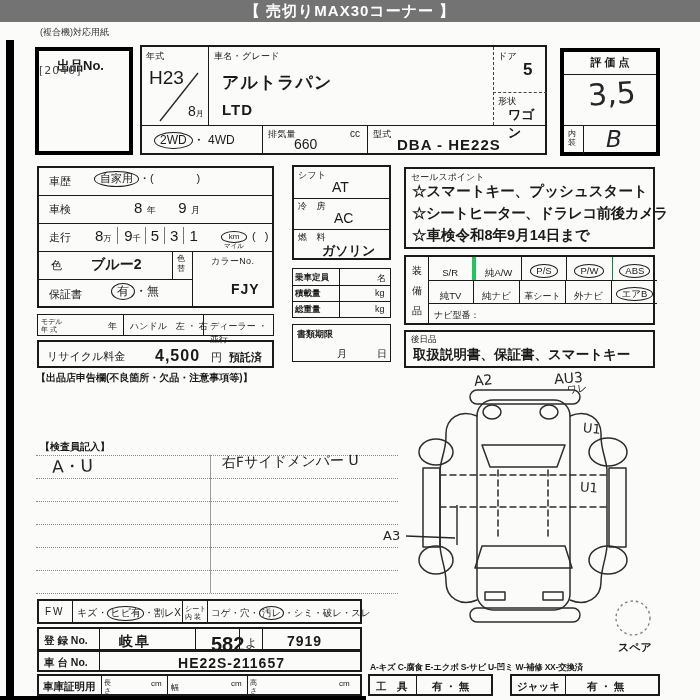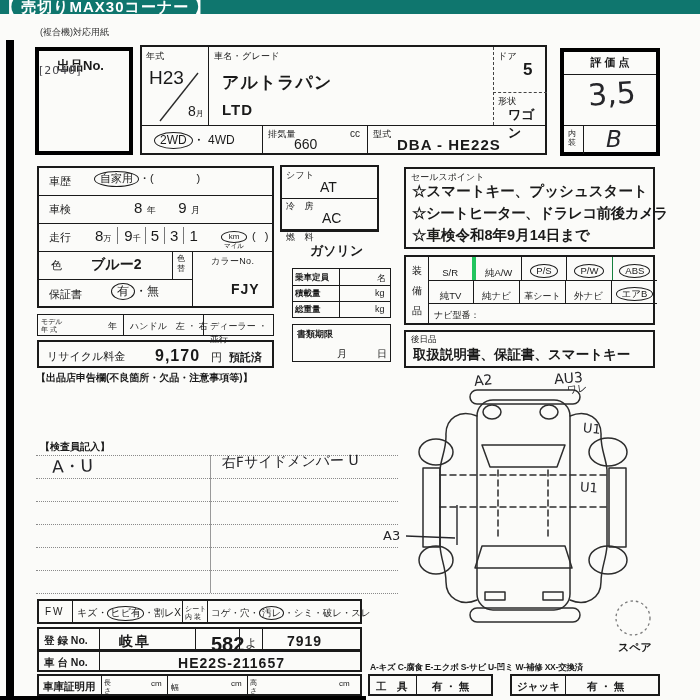--- a/index.html
+++ b/index.html
@@ -24,7 +24,7 @@
 
 <div id="sheet">
 
-  <div class="abs" style="left:0;top:0;width:700px;height:14px;background:#0f766e;color:#fff;display:flex;align-items:center;">
+  <div class="abs" style="left:0;top:0;width:700px;height:22px;background:#737373;color:#fff;display:flex;align-items:center;justify-content:center">
     <span class="bold" style="font-size:15px;letter-spacing:1px">【 売切りMAX30コーナー 】</span>
   </div>
   <div class="abs" style="left:40px;top:26px;font-size:9px;color:#333">(複合機)対応用紙</div>

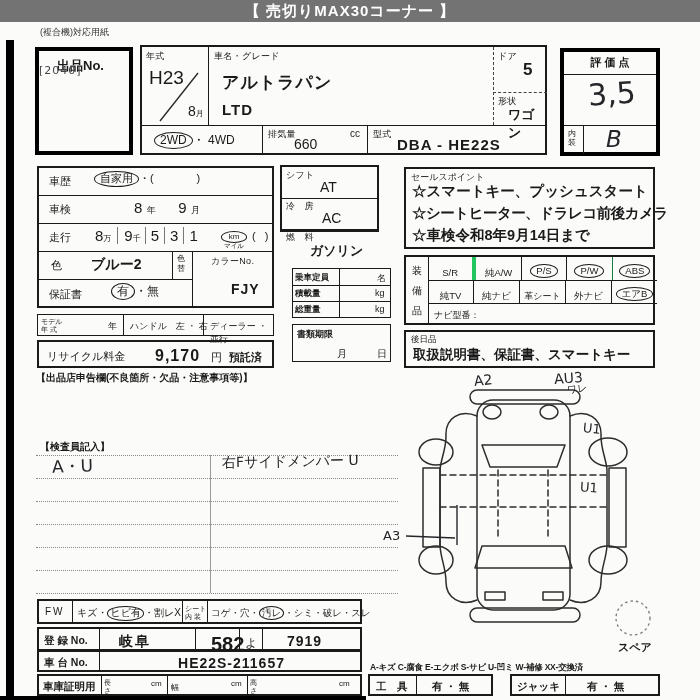--- a/index.html
+++ b/index.html
@@ -137,7 +137,7 @@
     </div>
   </div>
 
-  <div class="bx b2" style="left:280px;top:165px;width:99px;height:67px">
+  <div class="bx b2" style="left:292px;top:165px;width:99px;height:95px">
     <div class="abs" style="left:0;top:31px;width:100%;border-top:1.5px solid #1a1a1a"></div>
     <div class="abs" style="left:0;top:62px;width:100%;border-top:1.5px solid #1a1a1a"></div>
     <div class="abs lbl" style="left:4px;top:2px">シフト</div>

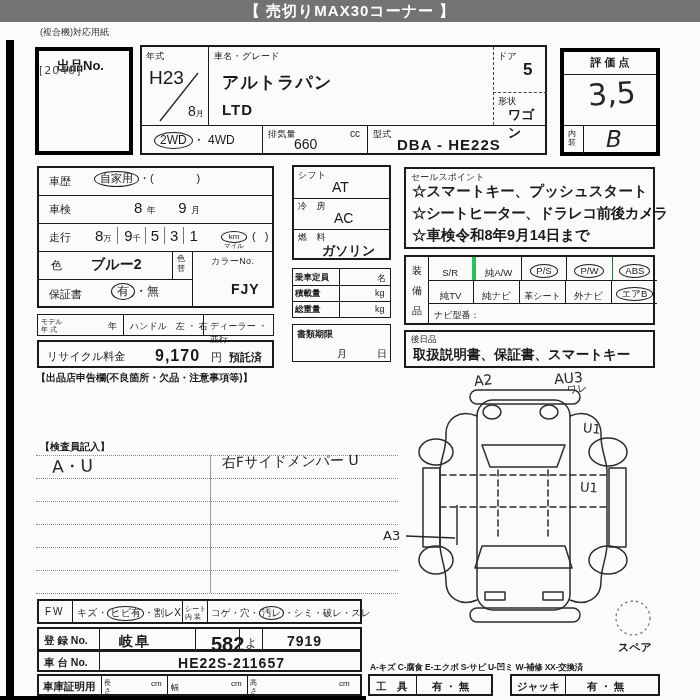--- a/index.html
+++ b/index.html
@@ -220,7 +220,7 @@
 
   <div class="bx b2" style="left:37px;top:340px;width:237px;height:28px">
     <div class="abs" style="left:8px;top:7px;font-size:11px">リサイクル料金</div>
-    <div class="abs bold" style="left:116px;top:5px;font-size:16px;letter-spacing:1px">9,170</div>
+    <div class="abs bold" style="left:116px;top:5px;font-size:16px;letter-spacing:1px">4,500</div>
     <div class="abs" style="left:172px;top:8px;font-size:11px">円</div>
     <div class="abs bold" style="left:190px;top:8px;font-size:11px">預託済</div>
   </div>

